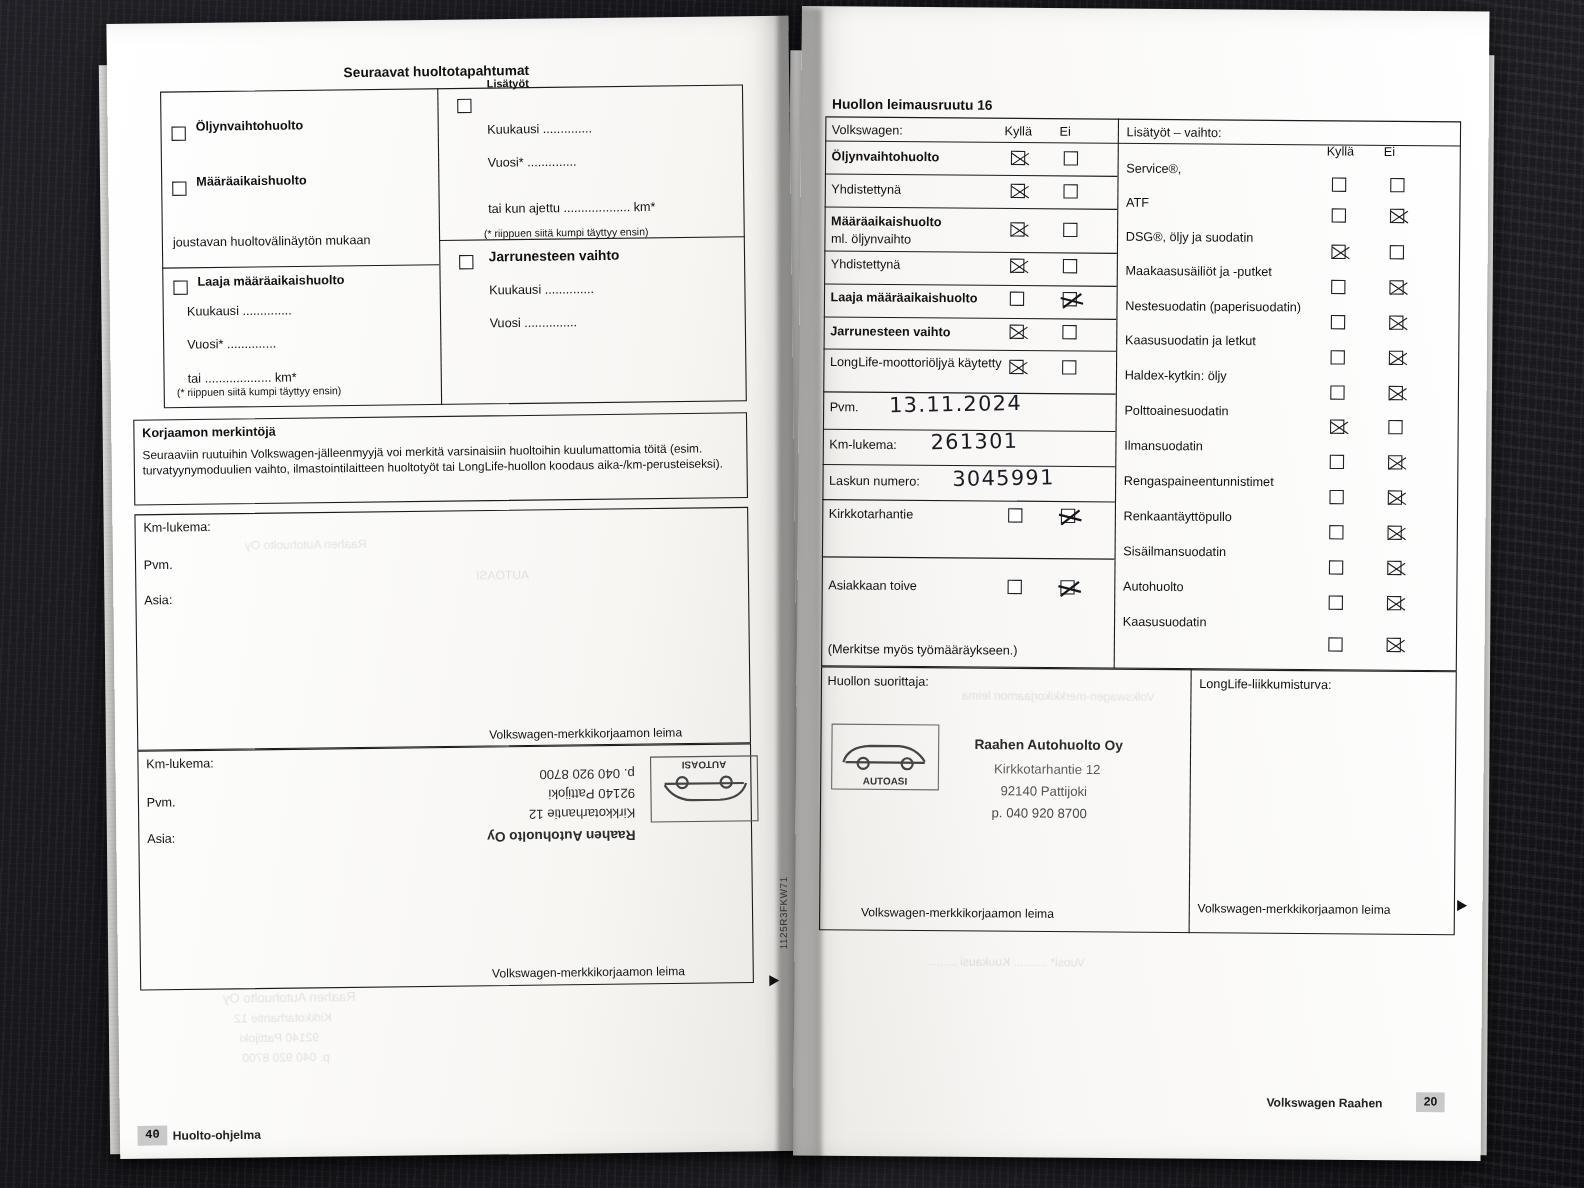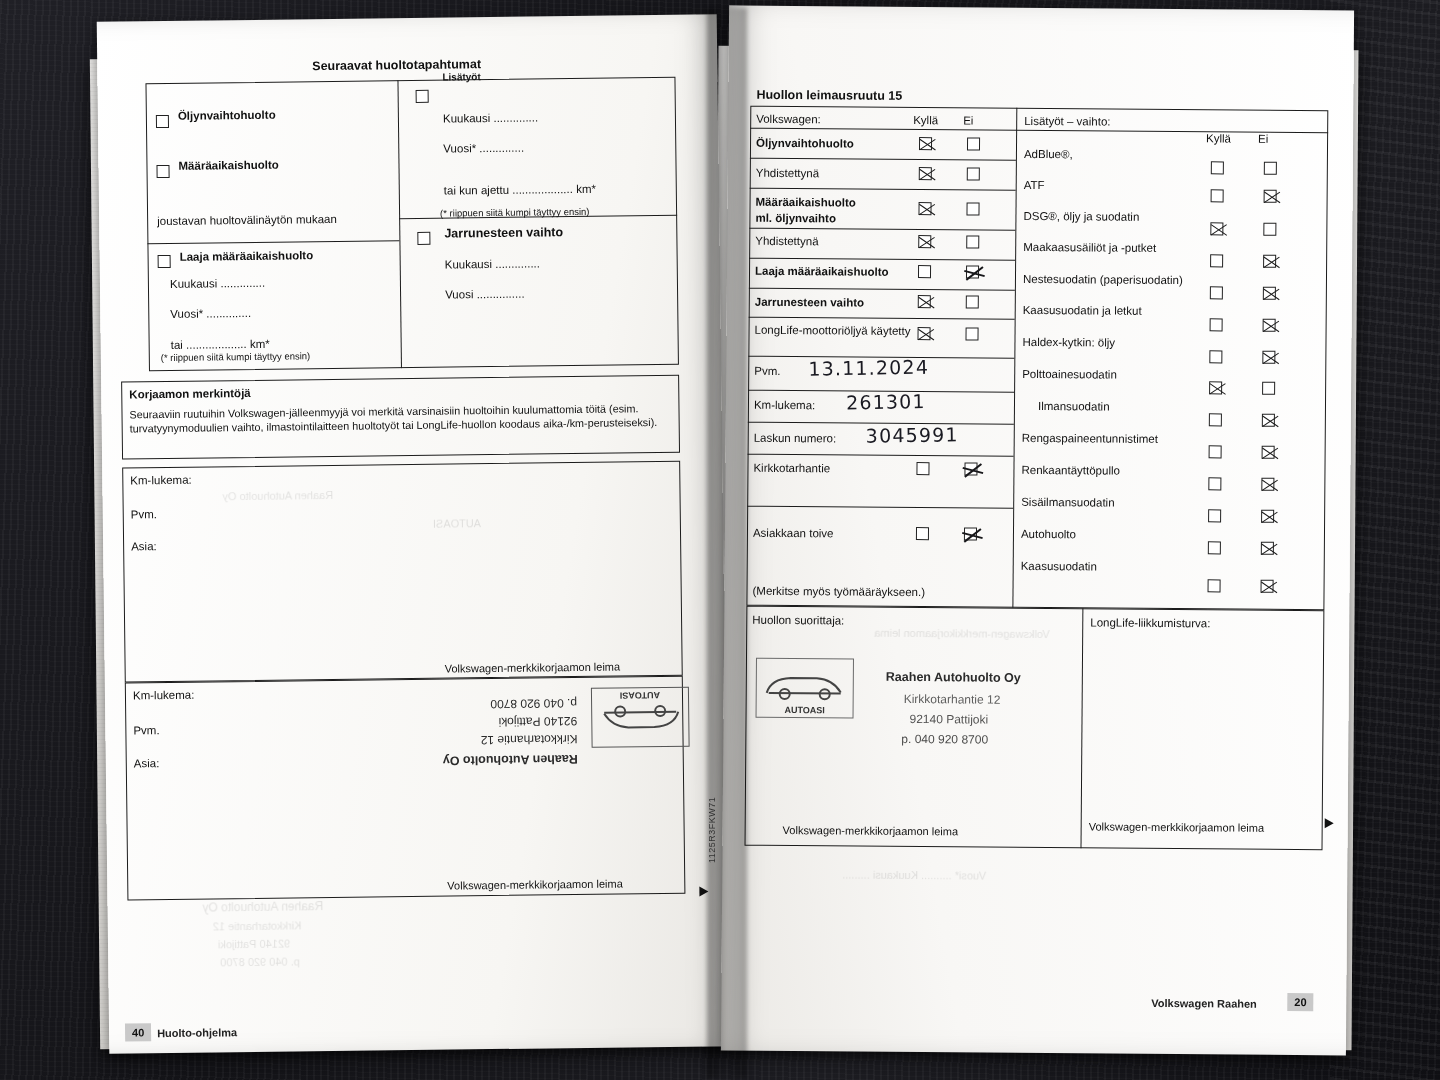--- a/index.html
+++ b/index.html
@@ -239,7 +239,7 @@
   <div class="page right">
     <div class="inner">
 
-      <div class="lbl b" style="left:28px;top:82px;font-size:12.5px;">Huollon leimausruutu 15</div>
+      <div class="lbl b" style="left:28px;top:82px;font-size:12.5px;">Huollon leimausruutu 16</div>
 
       <div class="box" style="left:22px;top:100px;width:578px;height:500px;"></div>
 

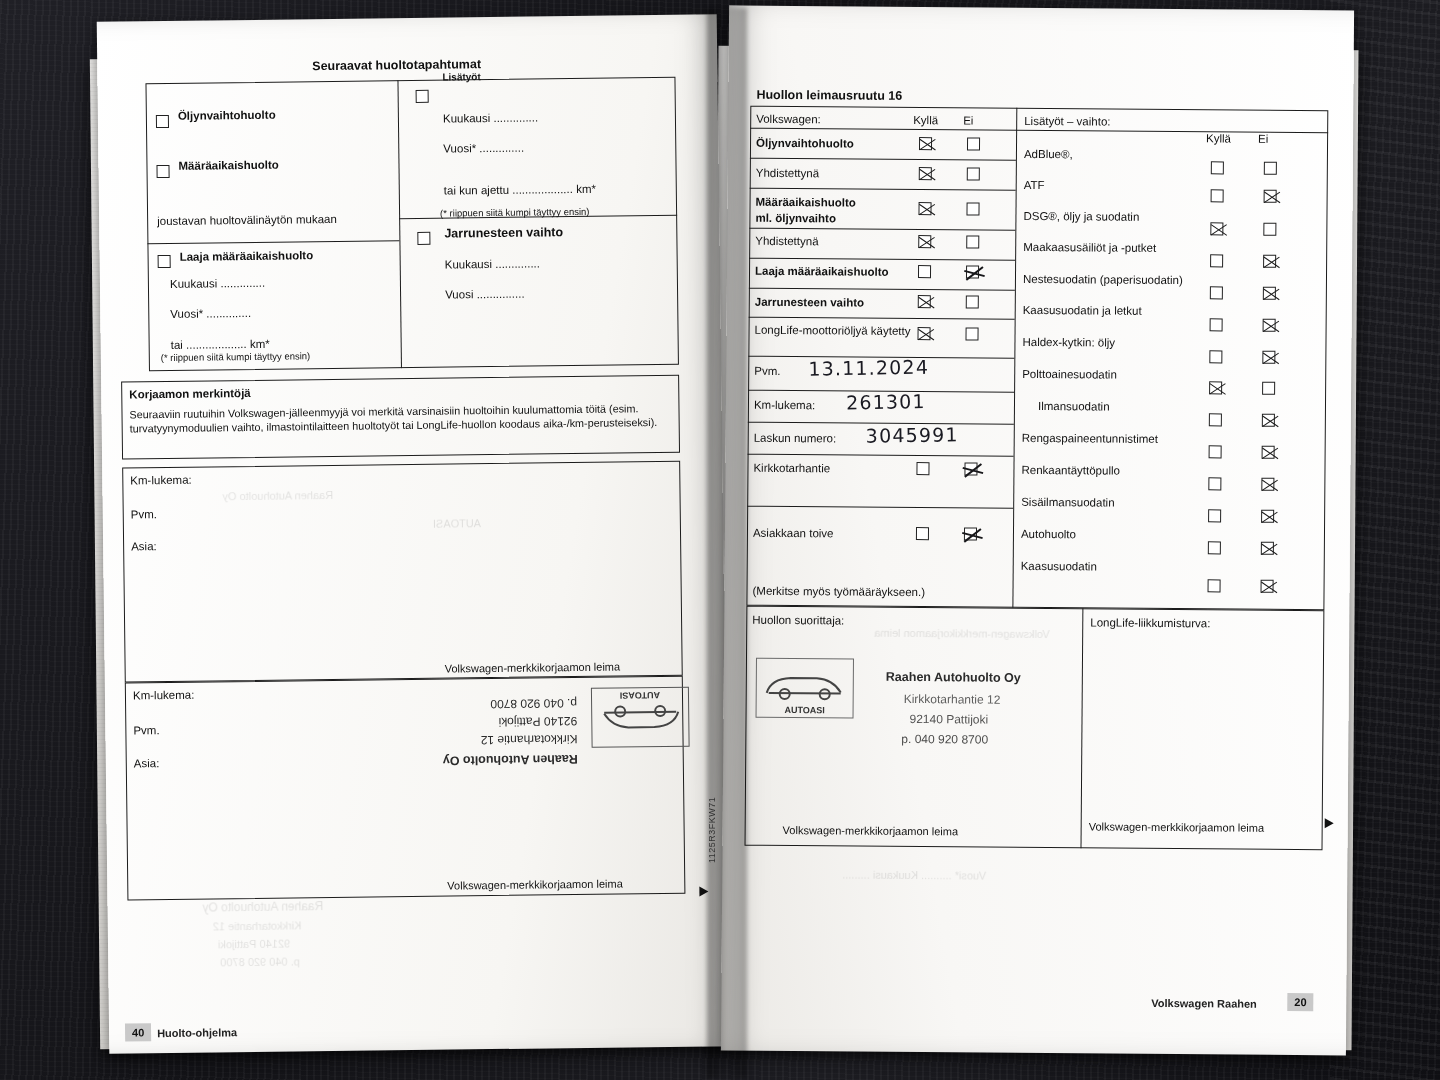--- a/index.html
+++ b/index.html
@@ -313,7 +313,7 @@
 
       <div class="lbl" style="left:28px;top:578px;width:200px;">(Merkitse myös työmääräykseen.)</div>
 
-      <div class="lbl" style="left:296px;top:139px;">AdBlue®,</div>
+      <div class="lbl" style="left:296px;top:139px;">Service®,</div>
       <div class="cb" style="left:483px;top:152px;"></div>
       <div class="cb" style="left:536px;top:152px;"></div>
 

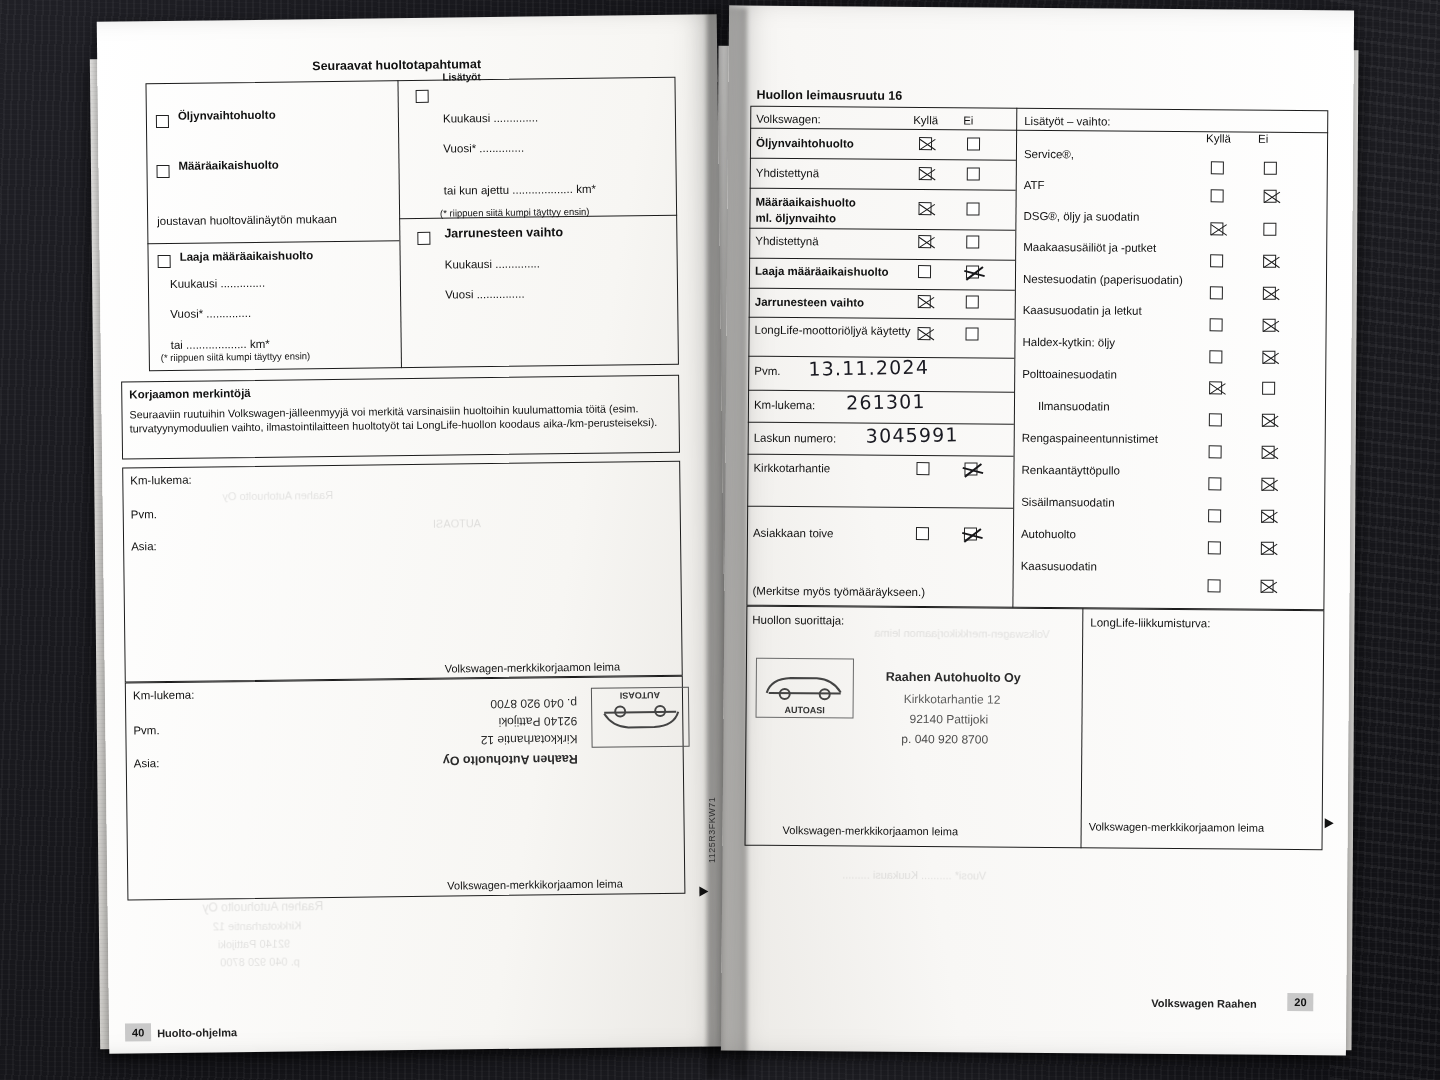--- a/index.html
+++ b/index.html
@@ -265,7 +265,7 @@
       <div class="box" style="left:22px;top:182px;width:266px;height:0;border-top:1px solid #1c1c1c;border-left:none;border-right:none;border-bottom:none;"></div>
 
       <div class="lbl b" style="left:28px;top:189px;">Määräaikaishuolto</div>
-      <div class="lbl" style="left:28px;top:205px;font-weight:bold;">ml. öljynvaihto</div>
+      <div class="lbl" style="left:28px;top:205px;">ml. öljynvaihto</div>
       <div class="cb x" style="left:191px;top:195px;"></div>
       <div class="cb" style="left:239px;top:195px;"></div>
       <div class="box" style="left:22px;top:222px;width:266px;height:0;border-top:1px solid #1c1c1c;border-left:none;border-right:none;border-bottom:none;"></div>

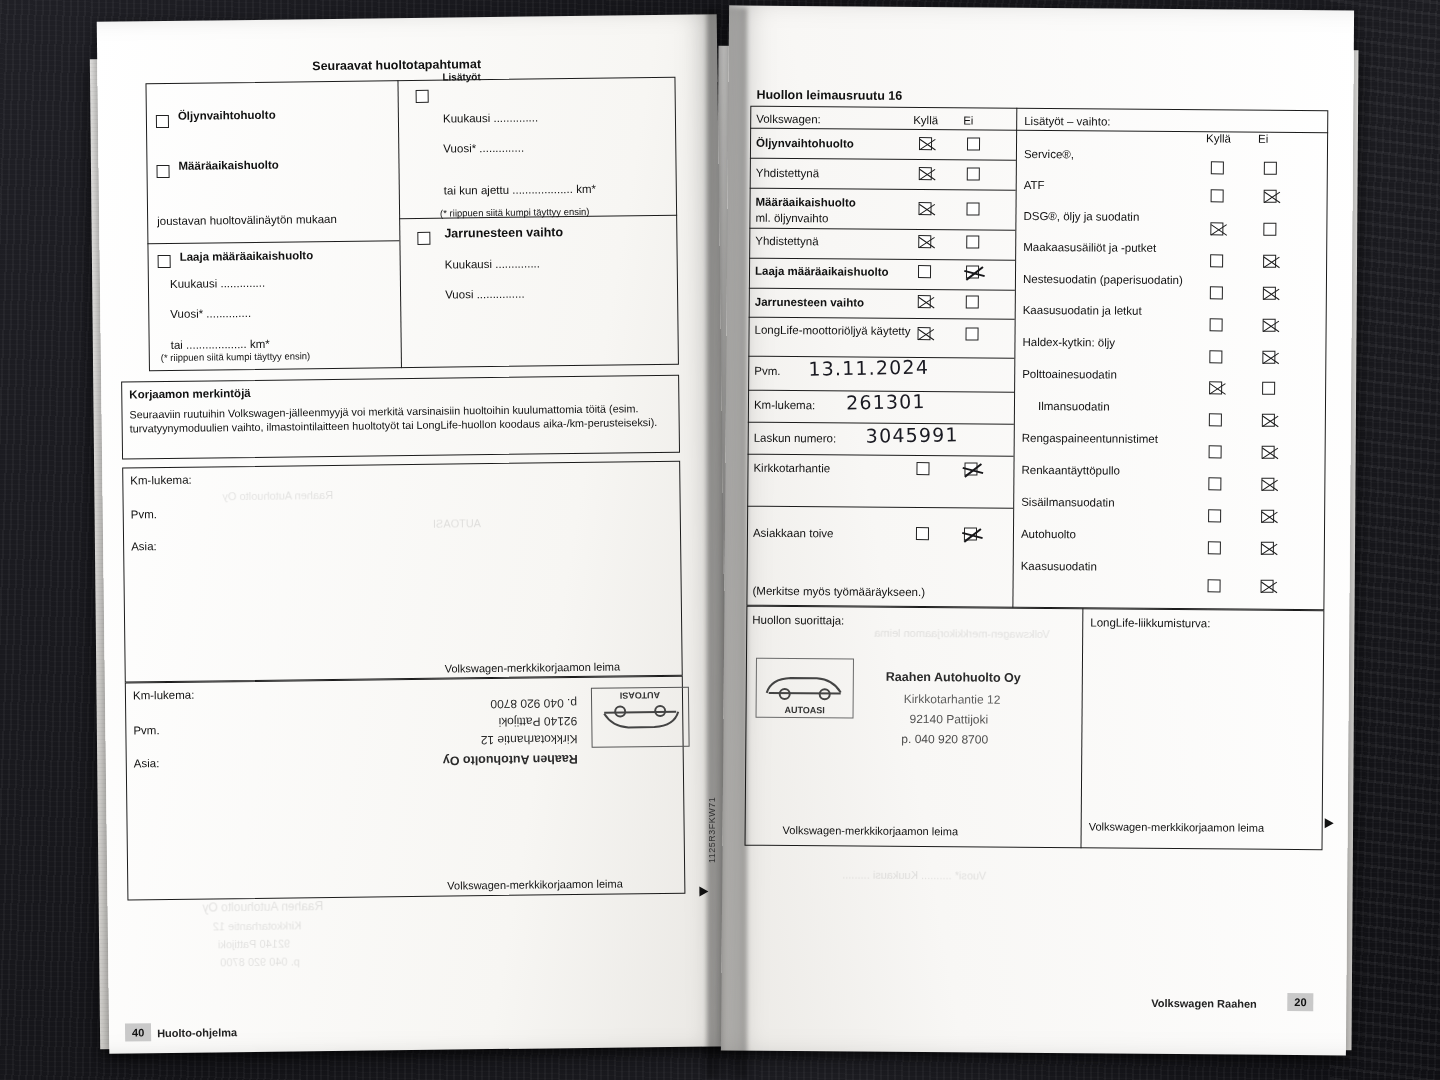--- a/index.html
+++ b/index.html
@@ -345,7 +345,7 @@
       <div class="cb x" style="left:483px;top:372px;"></div>
       <div class="cb" style="left:536px;top:372px;"></div>
 
-      <div class="lbl" style="left:312px;top:391px;">Ilmansuodatin</div>
+      <div class="lbl" style="left:296px;top:391px;">Ilmansuodatin</div>
       <div class="cb" style="left:483px;top:404px;"></div>
       <div class="cb x" style="left:536px;top:404px;"></div>
 

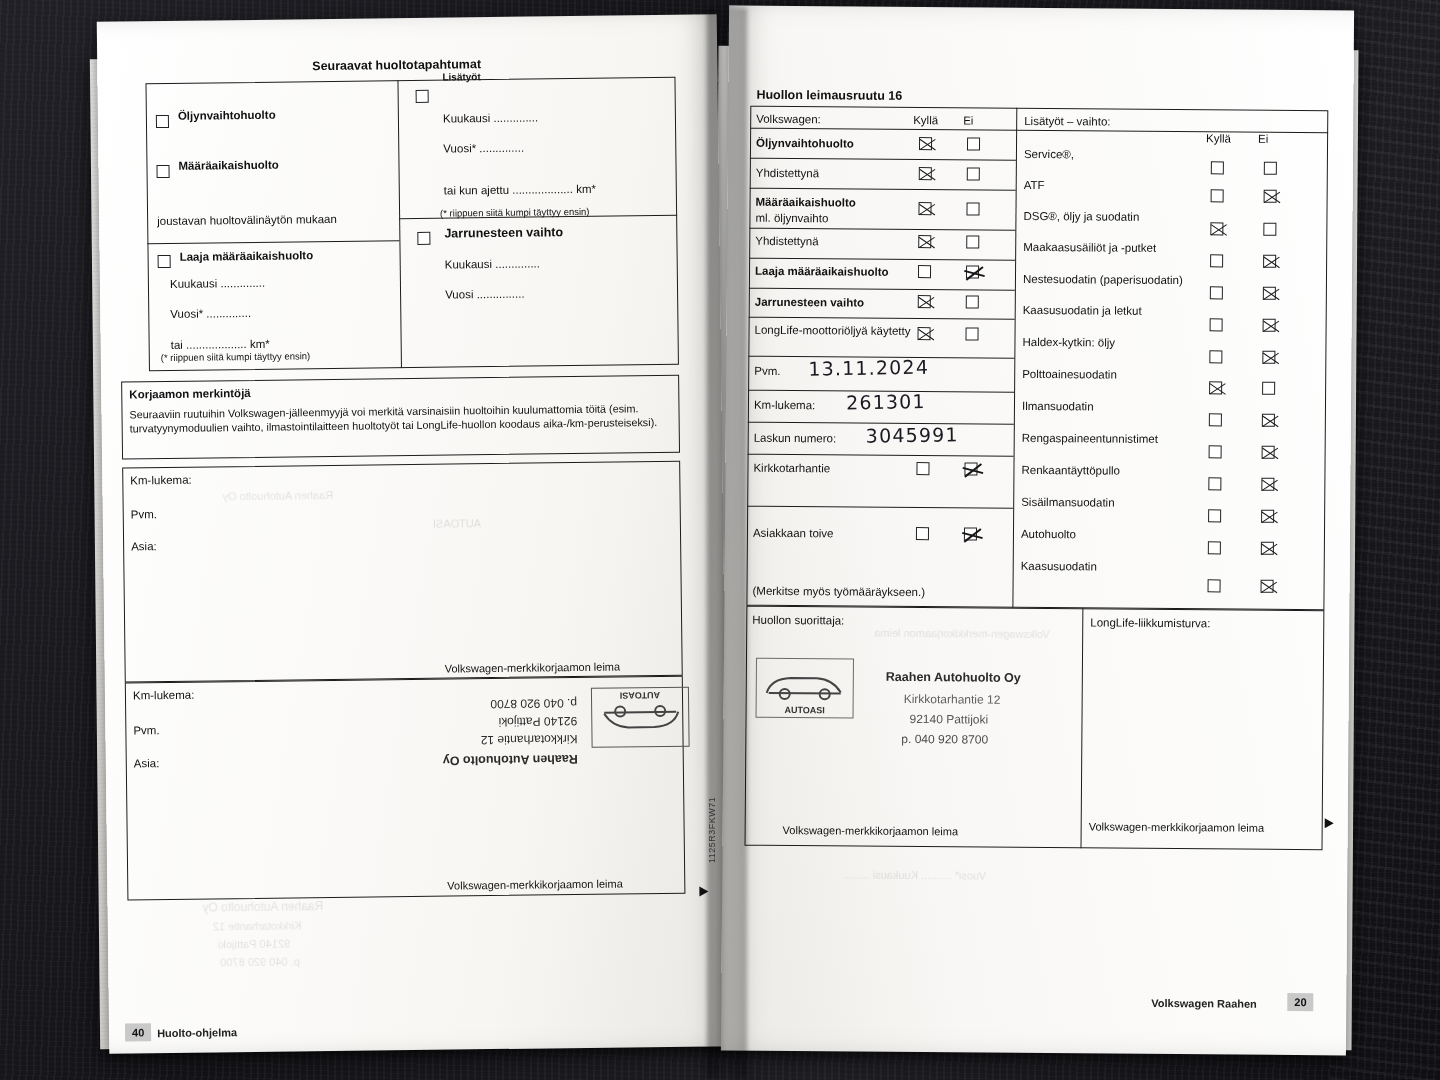--- a/index.html
+++ b/index.html
@@ -230,7 +230,7 @@
 
       <div class="tri" style="left:592px;top:872px;"></div>
 
-      <div class="pgnum" style="left:16px;top:1002px;">40</div>
+      <div class="pgnum" style="left:16px;top:1002px;font-family:Liberation Mono, monospace;">40</div>
       <div class="footer" style="left:48px;top:1006px;font-weight:bold;">Huolto-ohjelma</div>
 
     </div>

